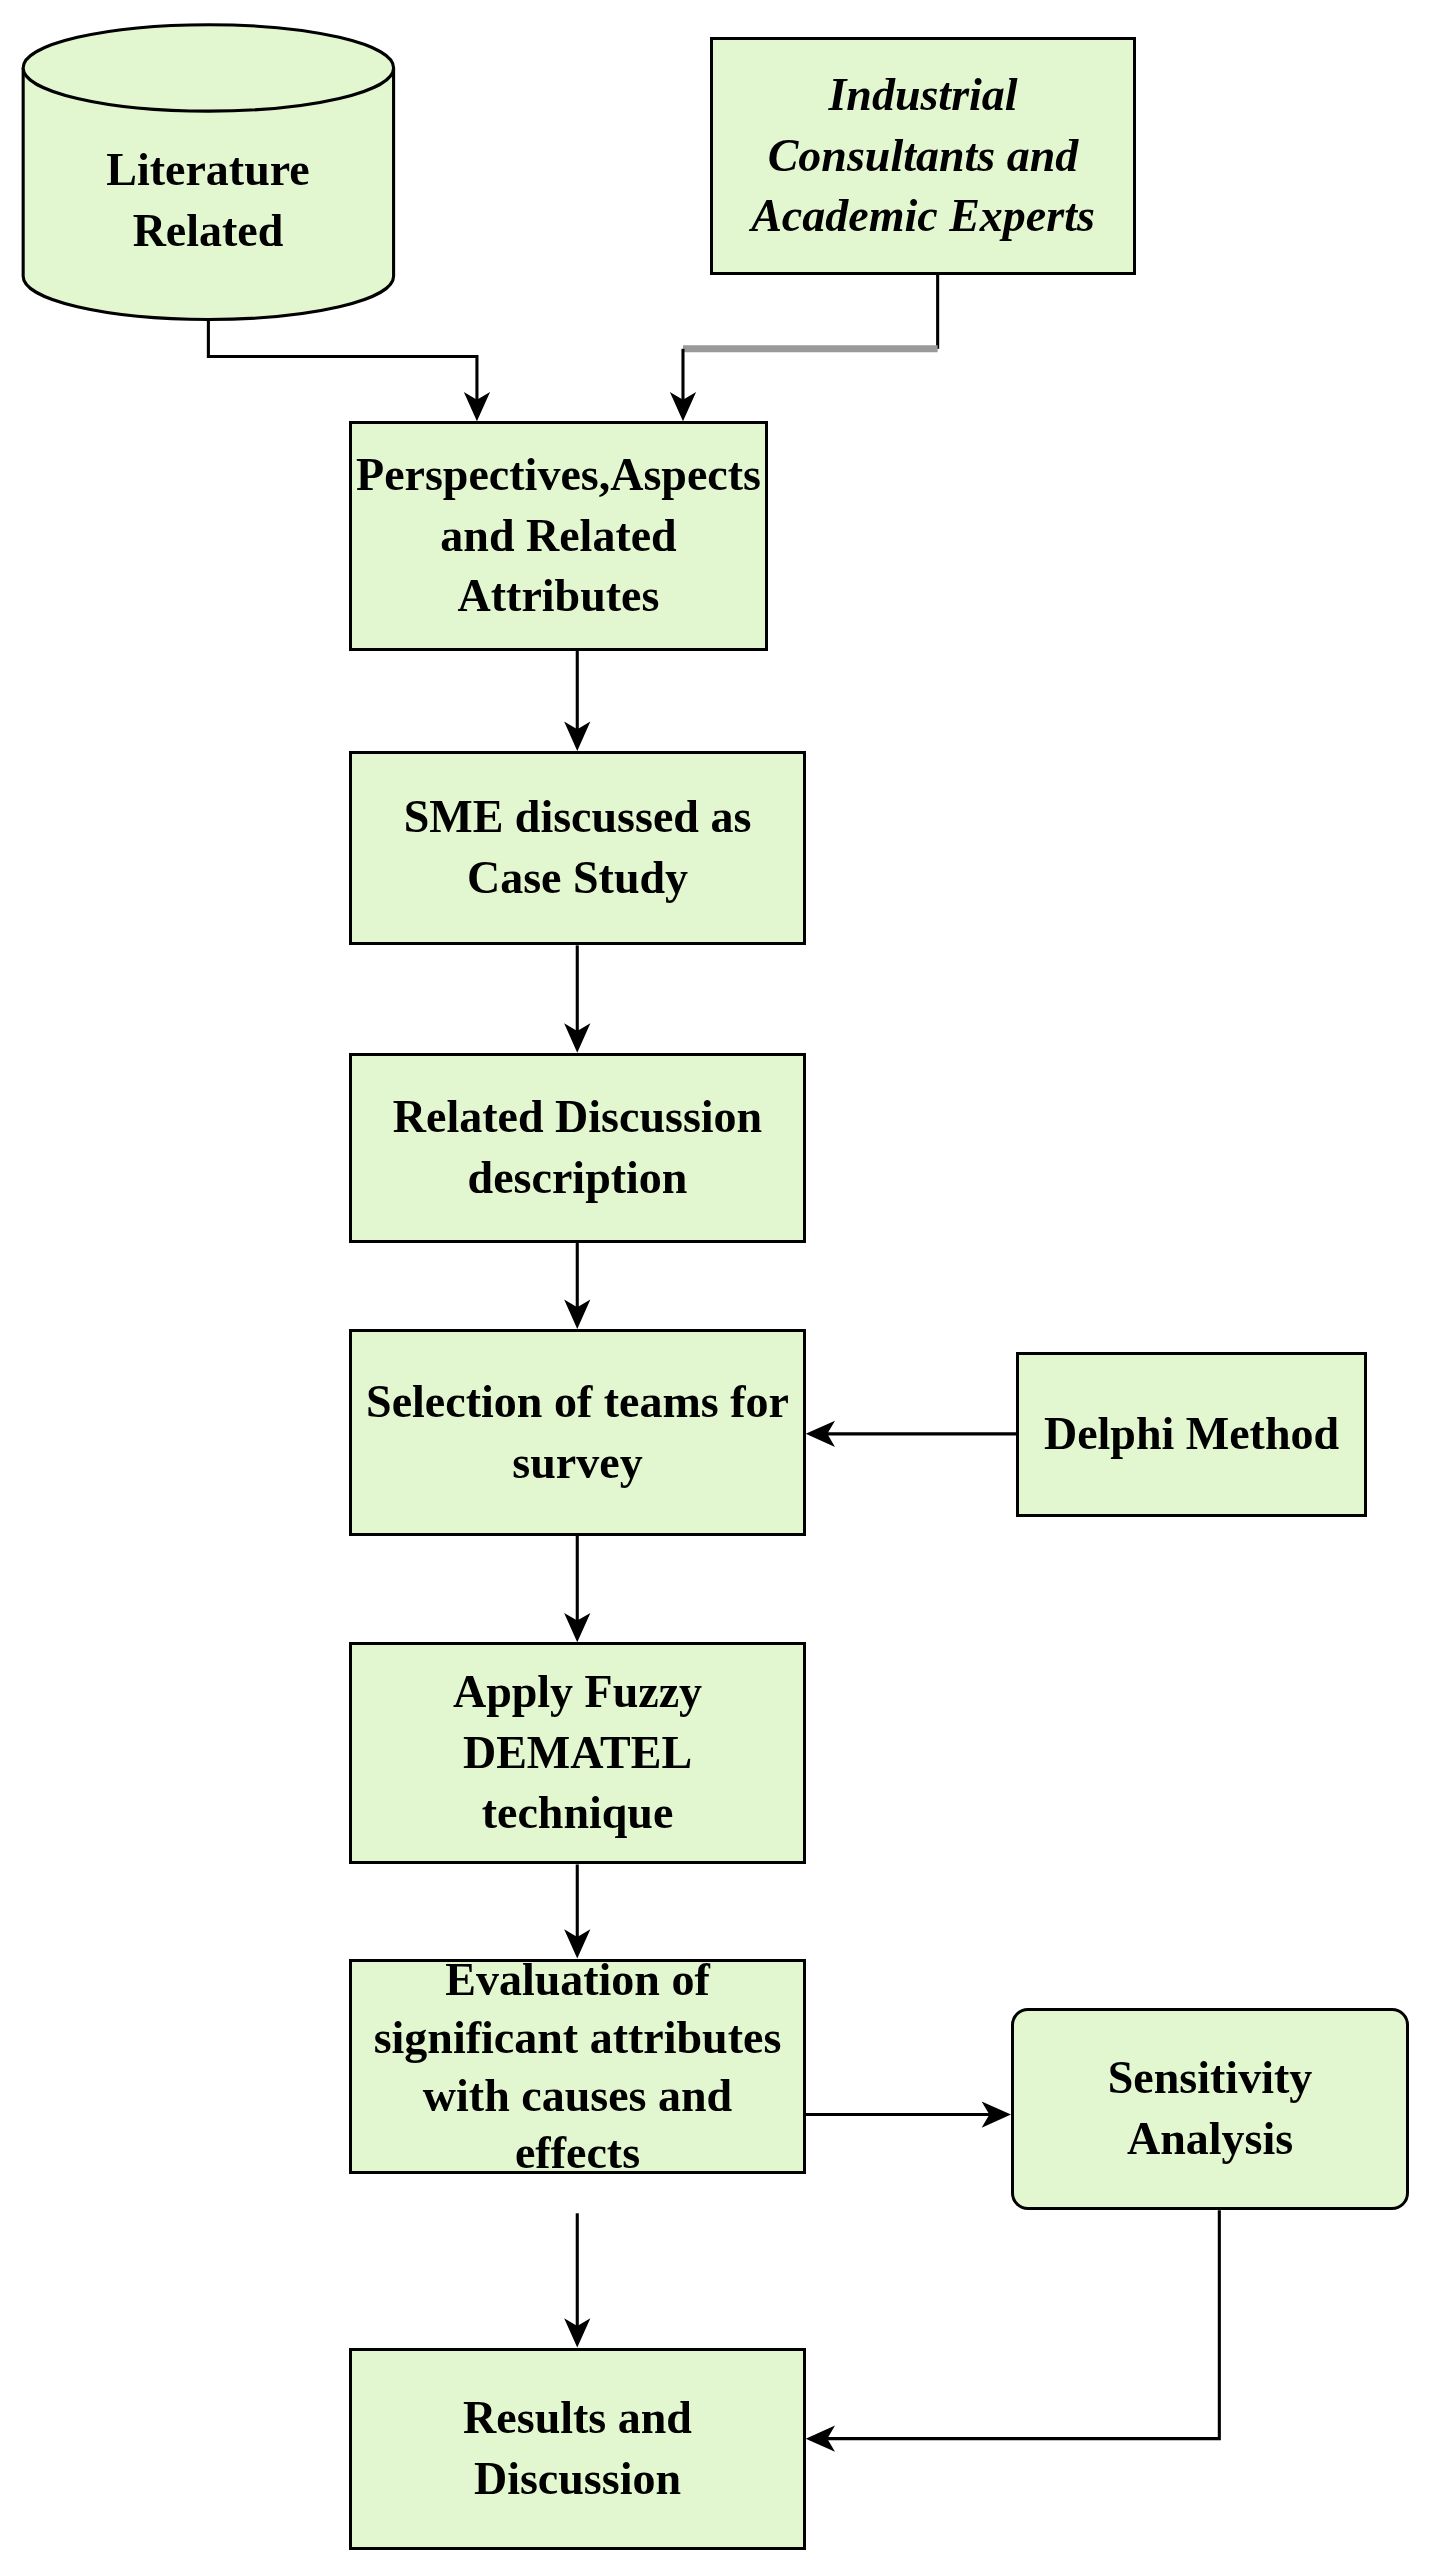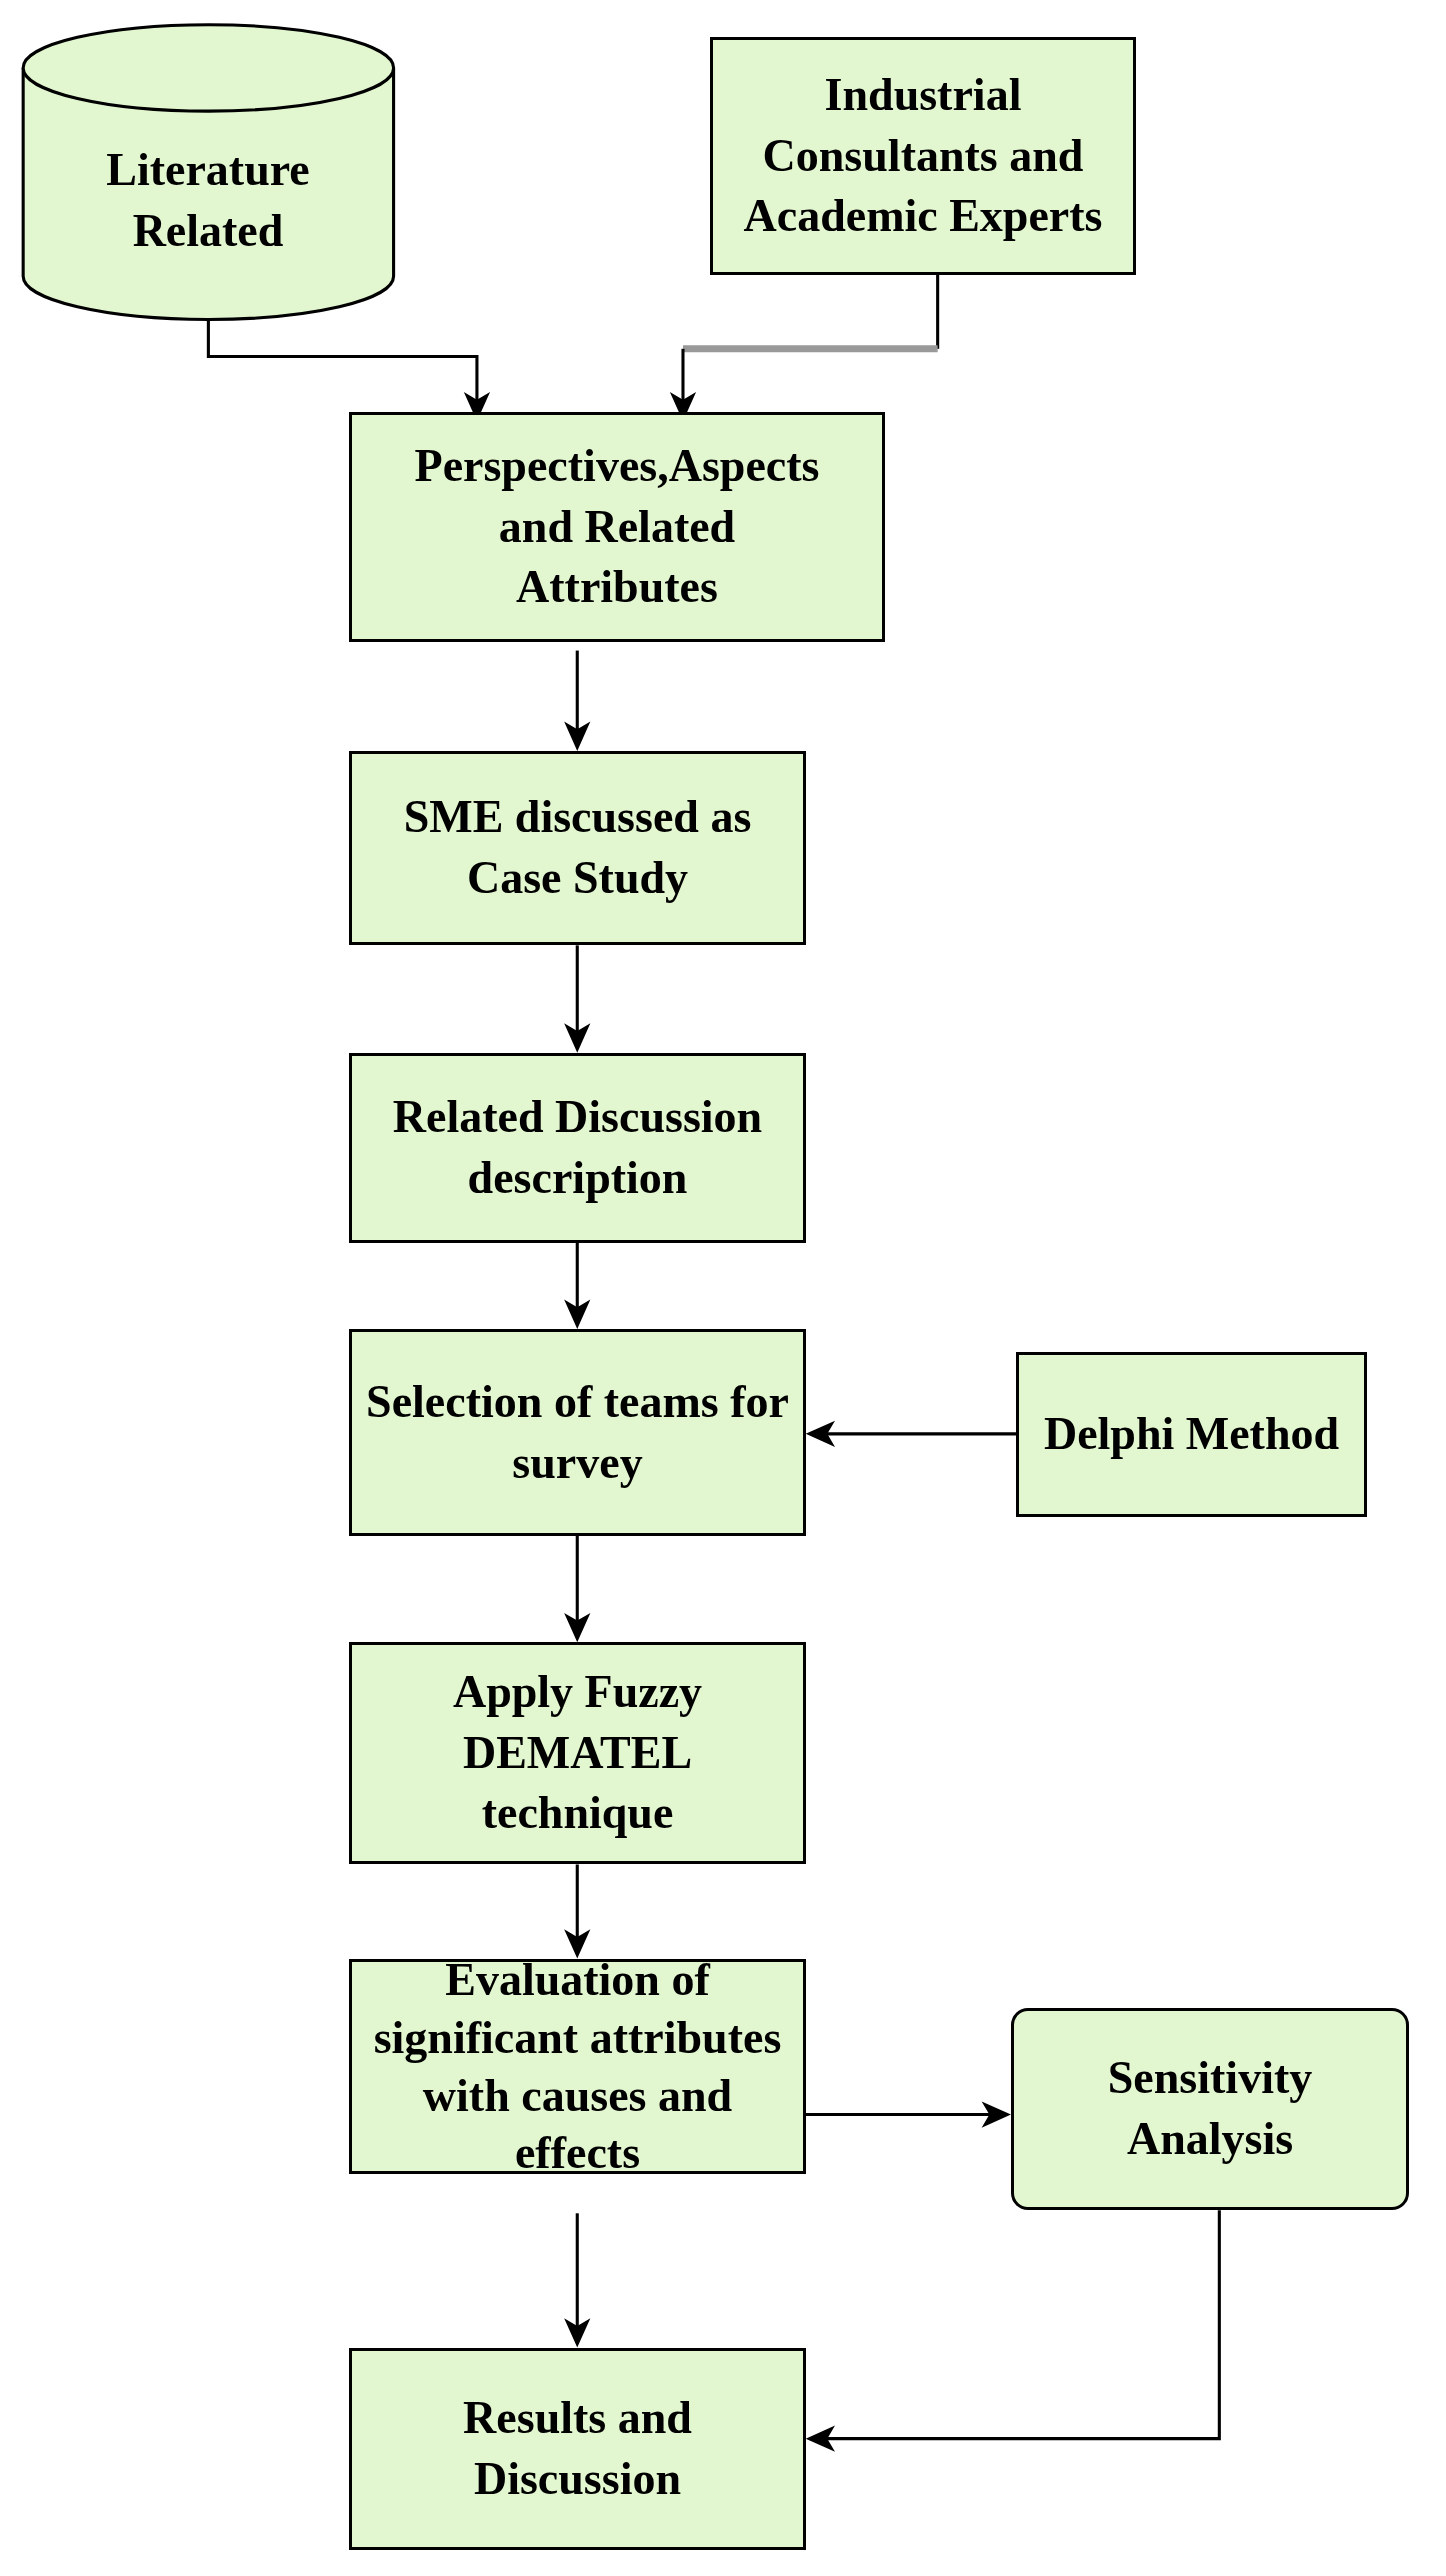--- a/index.html
+++ b/index.html
@@ -114,7 +114,7 @@
 Related</span>
   </div>
 
-  <div class="node" style="left:710px; top:37px; width:426px; height:238px;">
+  <div class="node" style="left:710px; top:37px; width:426px; height:238px;font-style:italic;">
     <span class="node-label">Industrial
 Consultants and
 Academic Experts</span>

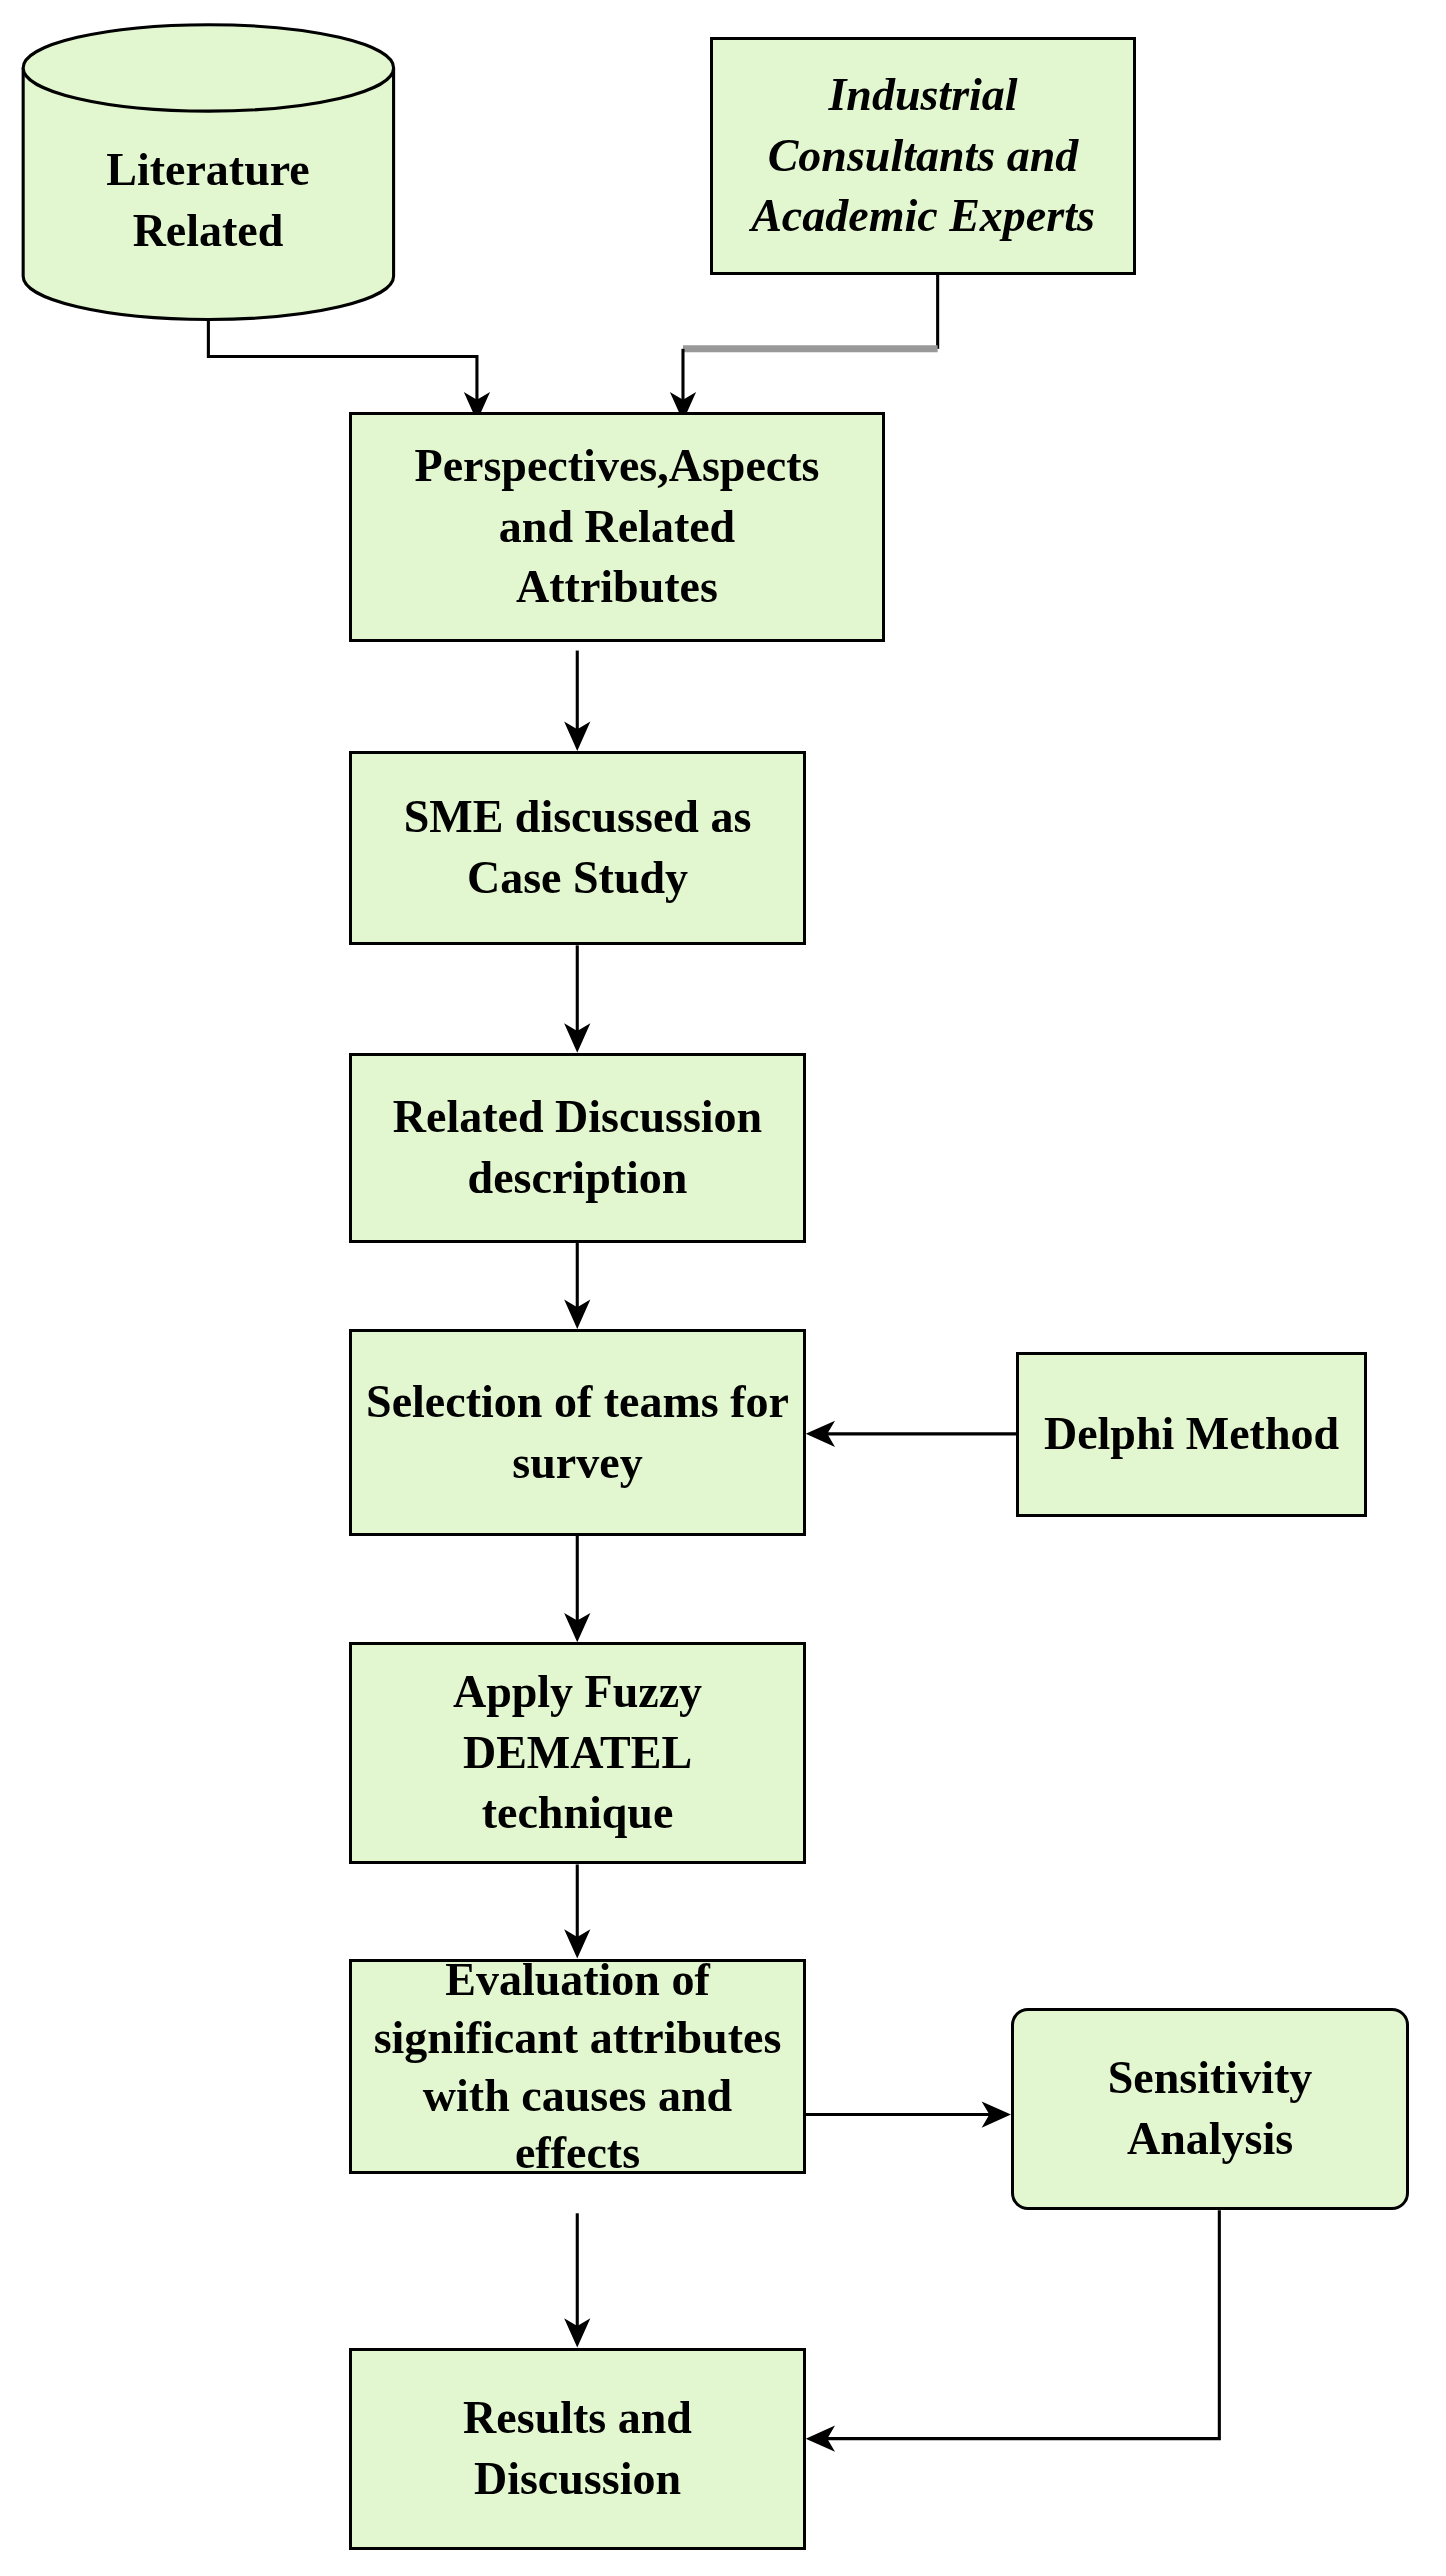--- a/index.html
+++ b/index.html
@@ -120,7 +120,7 @@
 Academic Experts</span>
   </div>
 
-  <div class="node" style="left:349px; top:412px; width:536px; height:230px;">
+  <div class="node" style="left:349px; top:421px; width:419px; height:230px;">
     <span class="node-label">Perspectives,Aspects
 and Related
 Attributes</span>

